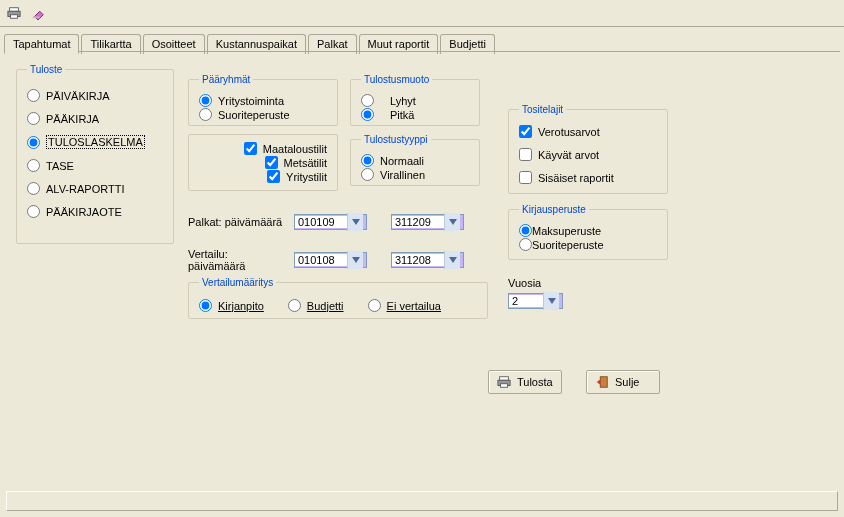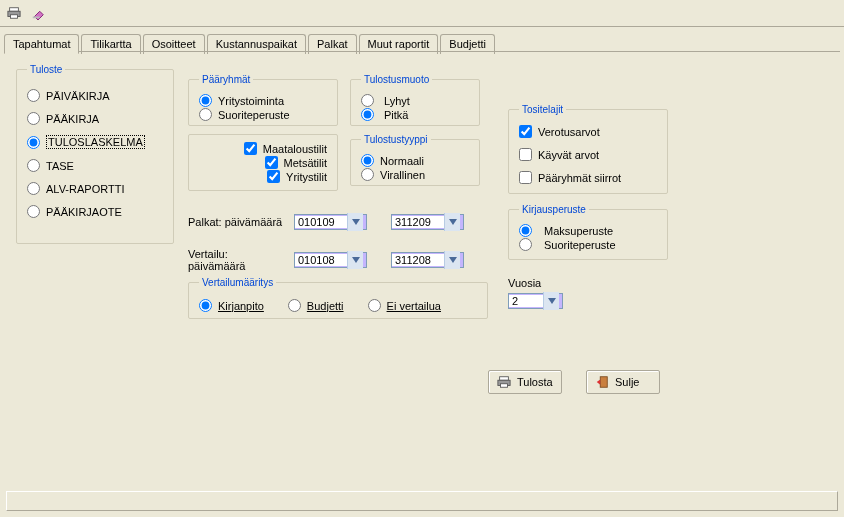--- a/index.html
+++ b/index.html
@@ -92,7 +92,7 @@
     width: 130px;
     height: 52px;
   }
-  .tulostusmuoto-group .opt{ margin:1px 0; display:flex; align-items:center; gap:10px;}
+  .tulostusmuoto-group .opt{ margin:1px 0; display:flex; align-items:center; gap:16px;}
   .tulostustyyppi-group{
     position:absolute;
     left: 346px; top: 82px;

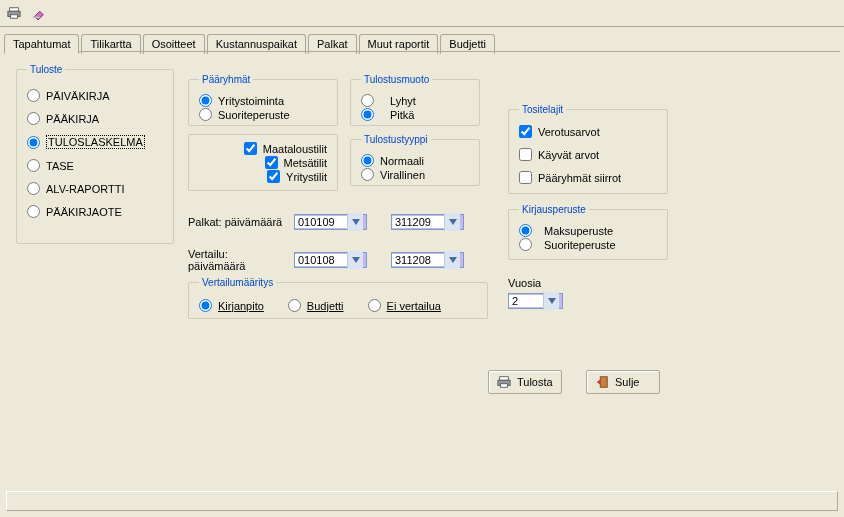--- a/index.html
+++ b/index.html
@@ -307,7 +307,7 @@
       </div>
     <div class="opt">
         <input type="checkbox" style="">
-        <span>Pääryhmät siirrot</span>
+        <span>Sisäiset raportit</span>
       </div>
   </fieldset>
 

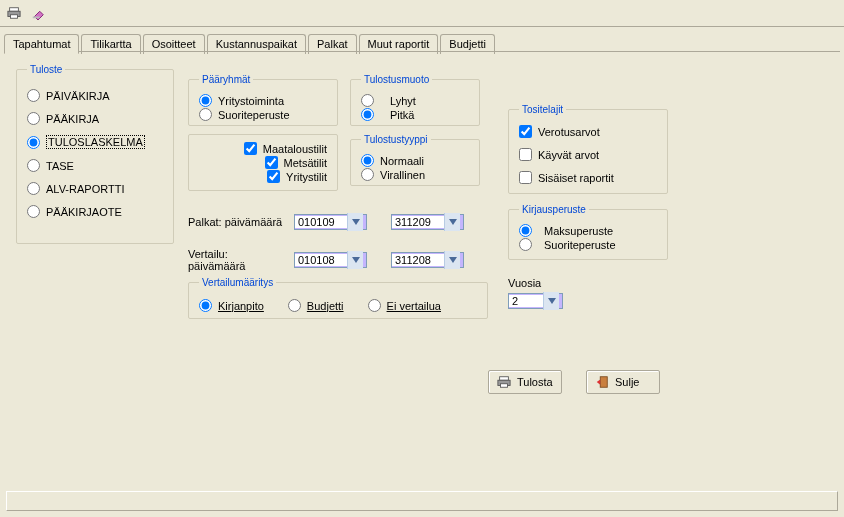--- a/index.html
+++ b/index.html
@@ -113,7 +113,7 @@
     width: 160px;
     height: 56px;
   }
-  .kirjausperuste-group .opt{ margin:1px 0; display:flex; align-items:center; gap:12px;}
+  .kirjausperuste-group .opt{ margin:1px 0; display:flex; align-items:center; gap:0;}
   .tuloste-date{
     position:absolute;
     left: 184px; top: 162px;

